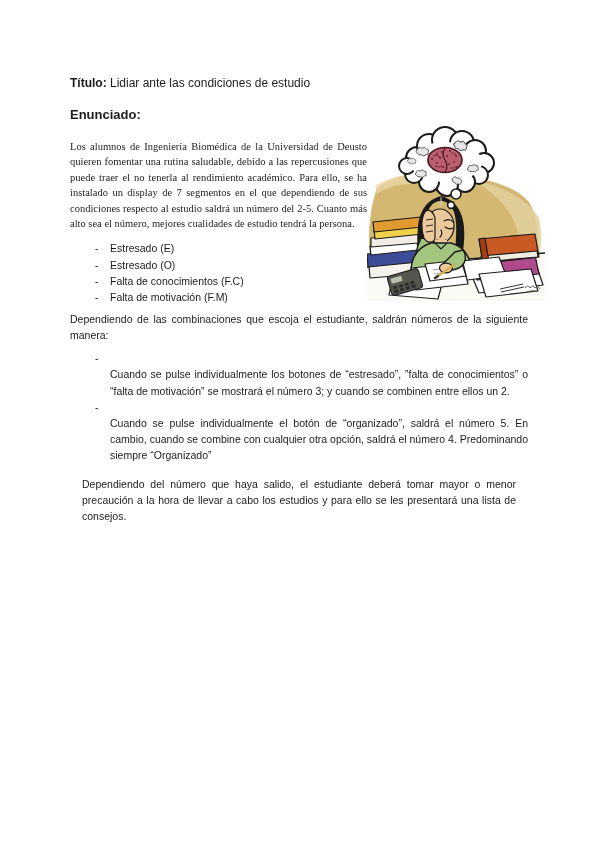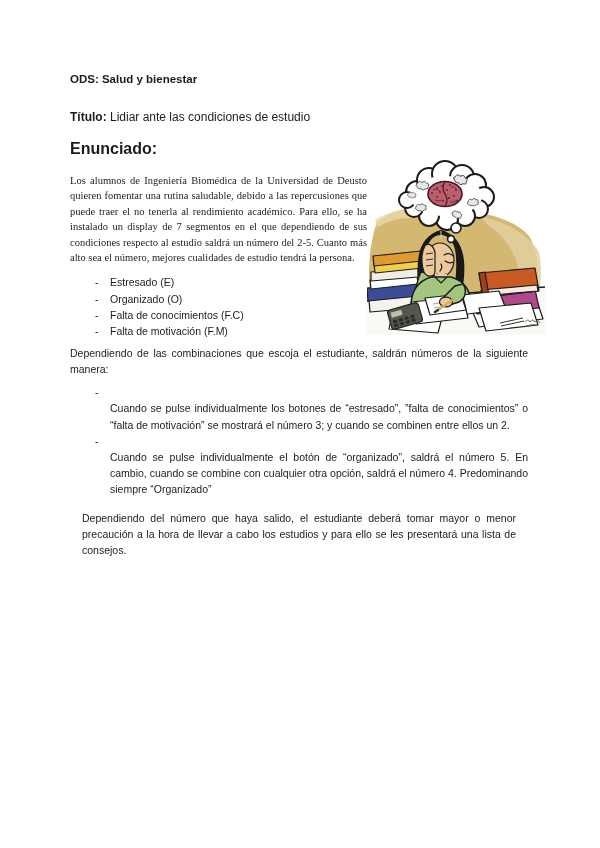--- a/index.html
+++ b/index.html
@@ -40,7 +40,6 @@
 <div class="page">
   <div class="content">
 
-    <div class="h-ods">ODS: Salud y bienestar</div>
 
     <div class="h-titulo">
       <span class="b">Título:</span>

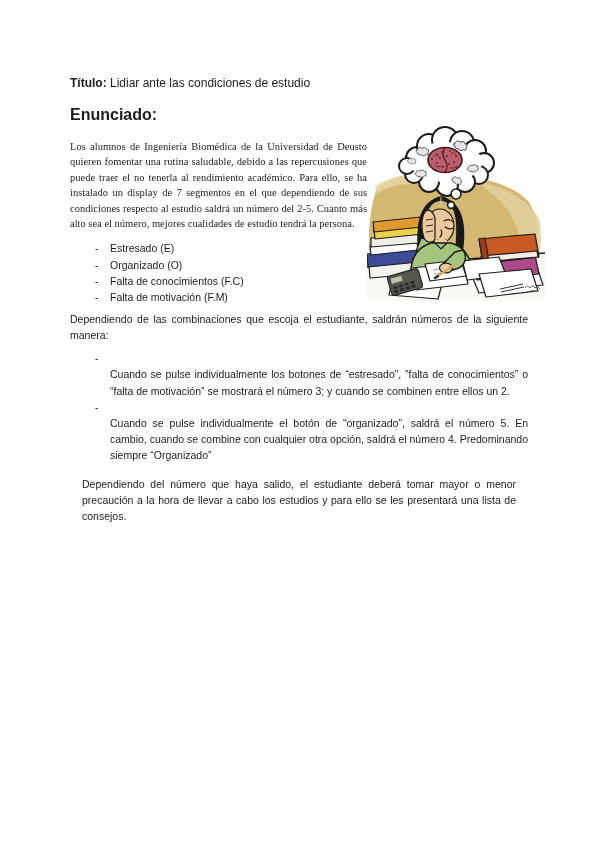--- a/index.html
+++ b/index.html
@@ -12,7 +12,7 @@
   .h-ods   { font-size:11.5px; font-weight:bold; line-height:15px; margin:0 0 23px 0; }
   .h-titulo{ font-size:12px;   line-height:15px; margin:4px 0 16px 0; }
   .h-titulo .b { font-weight:bold; }
-  .h-enun  { font-size:16px; font-weight:bold; line-height:16px; margin:0 0 13px 0; }
+  .h-enun  { font-size:13px; font-weight:bold; line-height:16px; margin:0 0 13px 0; }
 
   p { margin:12px; }
   .just { text-align:justify; }

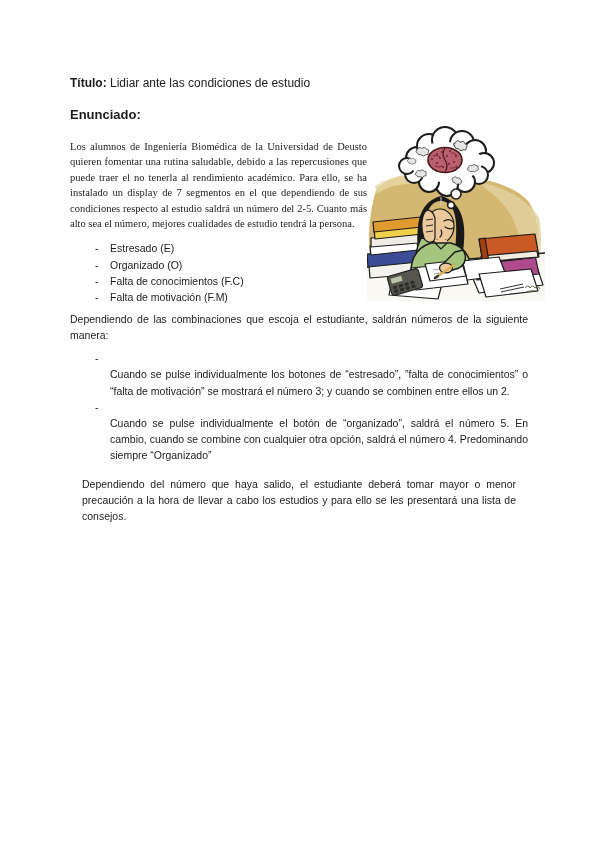--- a/index.html
+++ b/index.html
@@ -196,7 +196,7 @@
       </div>
       <div class="li">
         <span class="li-marker">-</span>
-        <div class="li-text">Organizado (O)</div>
+        <div class="li-text">Estresado (O)</div>
       </div>
       <div class="li">
         <span class="li-marker">-</span>

